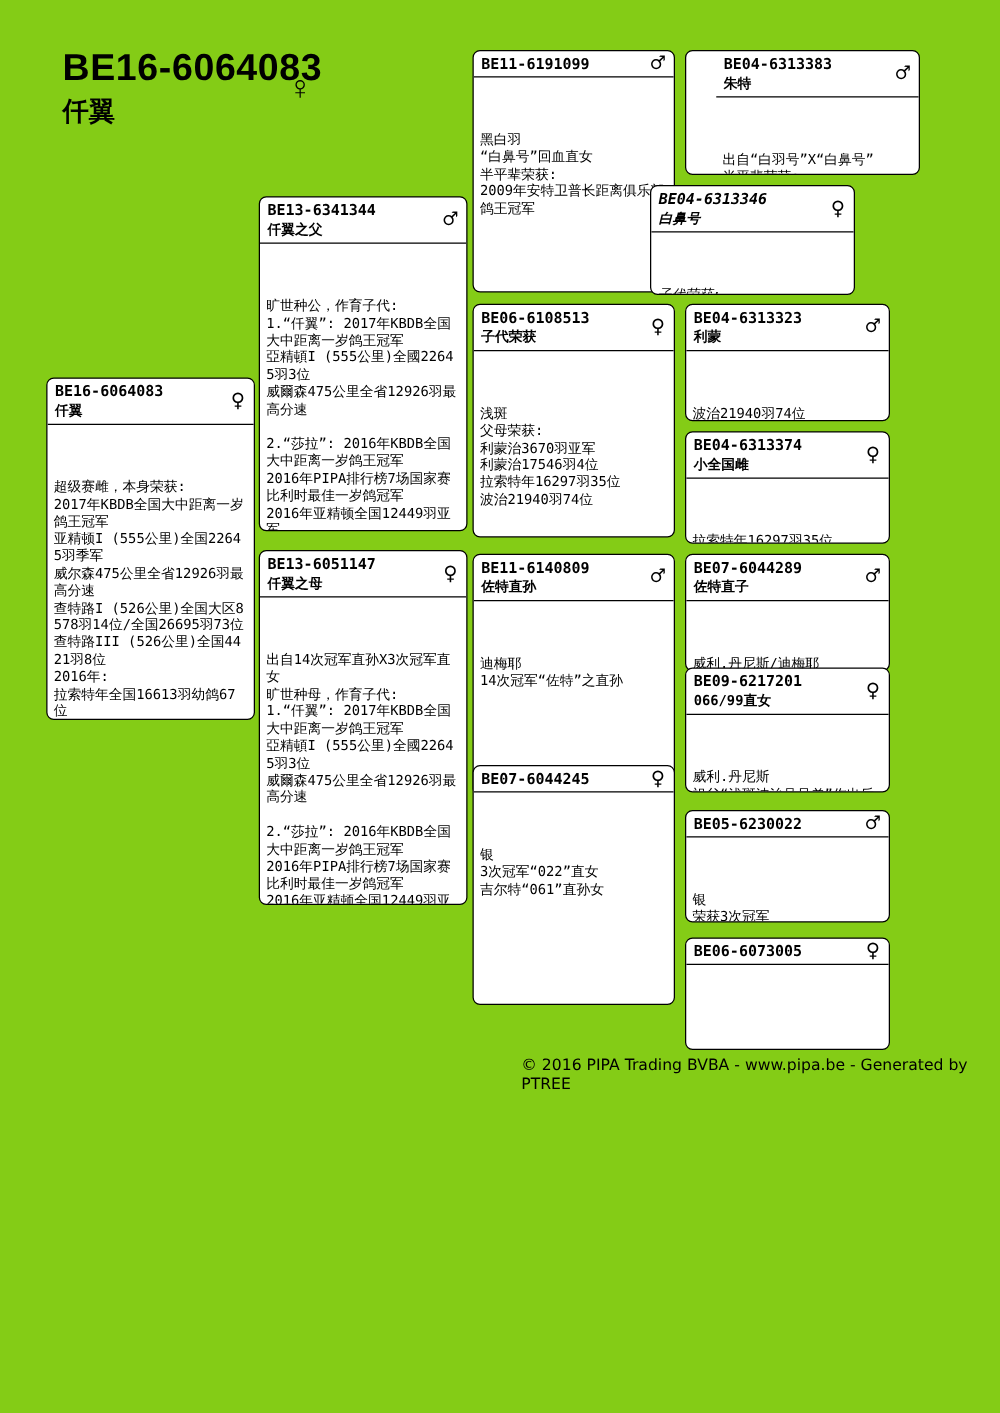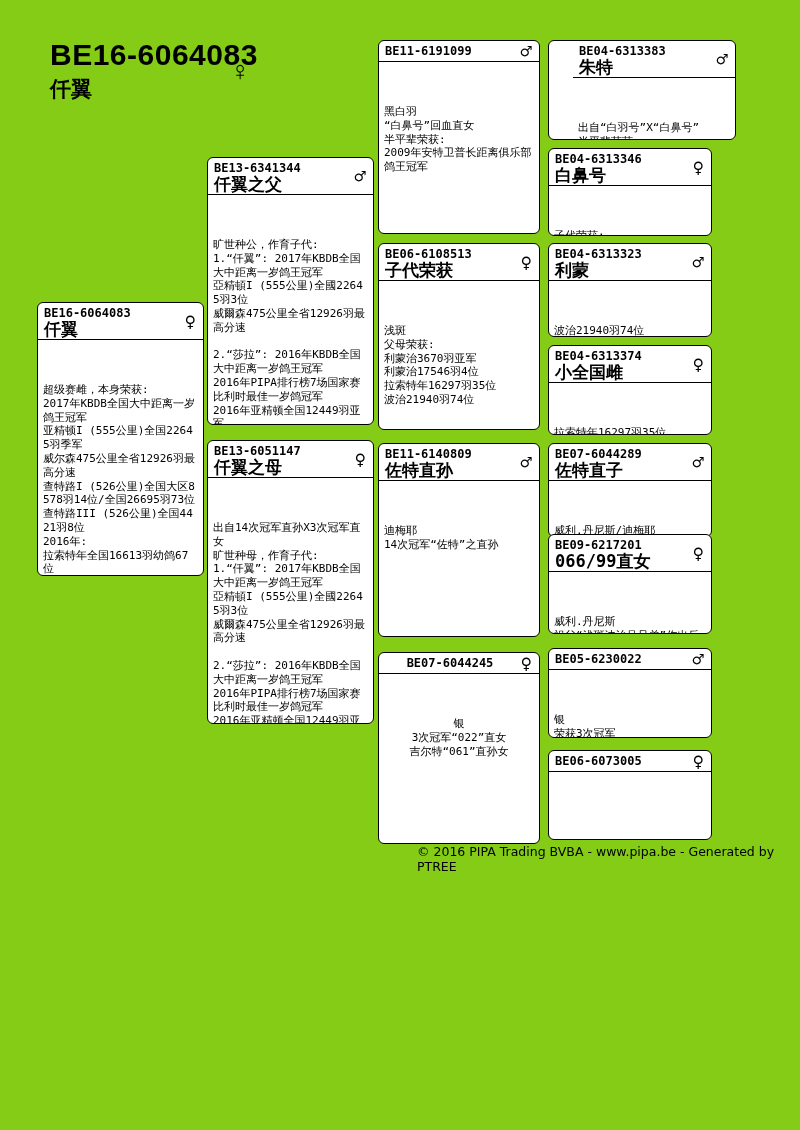--- a/index.html
+++ b/index.html
@@ -16,7 +16,7 @@
   .box{position:absolute;border:1.5px solid #000;border-radius:6px;background:#fff;overflow:hidden;}
   .hdr{position:relative;border-bottom:1.5px solid #000;padding:3px 24px 2px 6px;}
   .ring{font-weight:700;font-size:12px;line-height:15px;letter-spacing:0;}
-  .pname{font-weight:700;font-size:17px;line-height:16px;}
+  .pname{font-weight:700;font-size:11px;line-height:16px;}
   .pname:empty{display:none;}
   .sex{position:absolute;right:7px;top:50%;transform:translateY(-50%);
        font-size:19px;font-weight:700;line-height:1;}

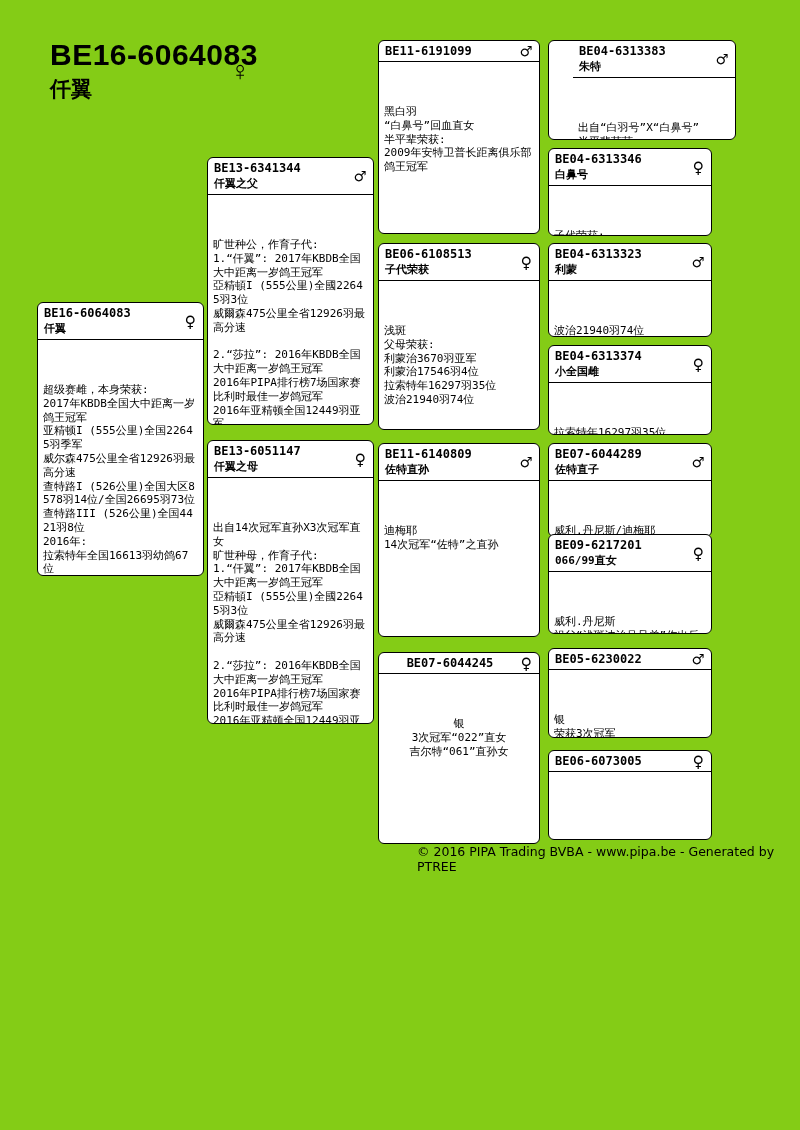--- a/index.html
+++ b/index.html
@@ -32,7 +32,7 @@
   #box-gp3{left:378px;top:443px;width:160px;height:192px;}
   #box-gp4{left:378px;top:652px;width:160px;height:190px;text-align:center;}
   #box-gg1{left:548px;top:40px; width:162px;height:98px;padding-left:24px;}
-  #box-gg2{left:548px;top:148px;width:162px;height:86px;}
+  #box-gg2{left:520px;top:148px;width:162px;height:86px;font-style:italic;}
   #box-gg3{left:548px;top:243px;width:162px;height:92px;}
   #box-gg4{left:548px;top:345px;width:162px;height:88px;}
   #box-gg5{left:548px;top:443px;width:162px;height:92px;}

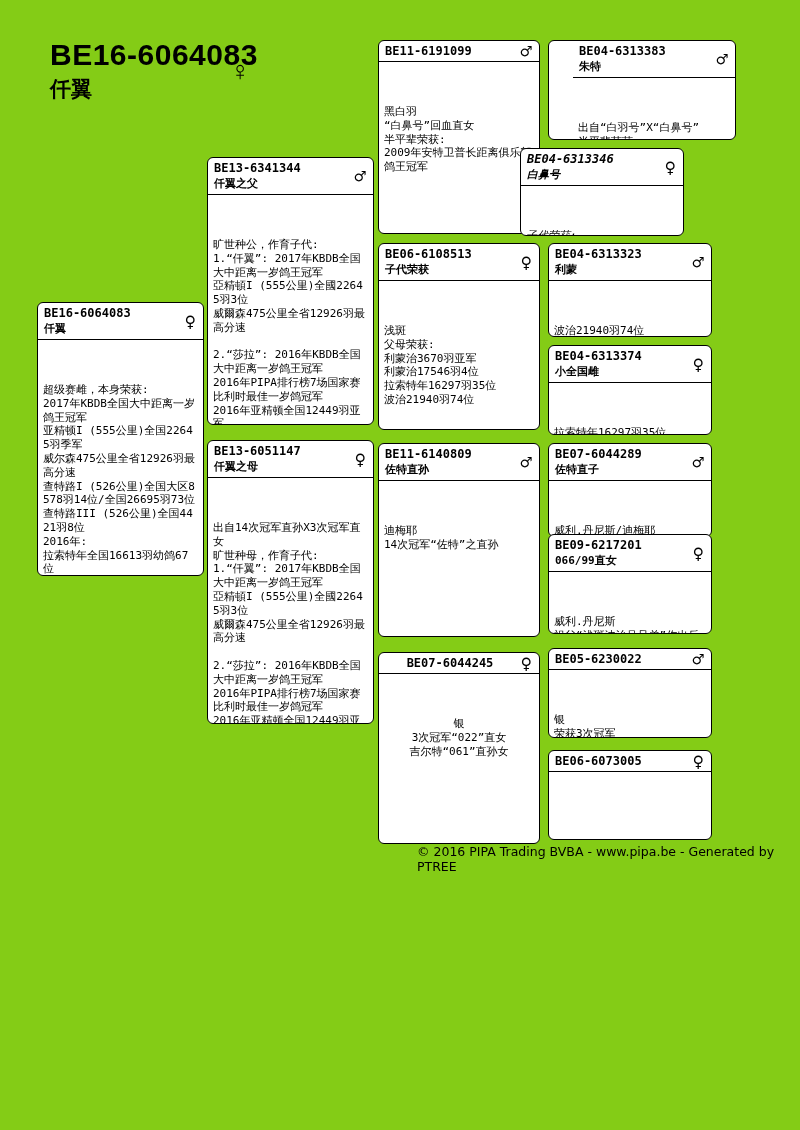--- a/index.html
+++ b/index.html
@@ -30,7 +30,7 @@
   #box-gp1{left:378px;top:40px; width:160px;height:192px;}
   #box-gp2{left:378px;top:243px;width:160px;height:185px;}
   #box-gp3{left:378px;top:443px;width:160px;height:192px;}
-  #box-gp4{left:378px;top:652px;width:160px;height:190px;text-align:center;}
+  #box-gp4{left:378px;top:612px;width:160px;height:190px;}
   #box-gg1{left:548px;top:40px; width:162px;height:98px;padding-left:24px;}
   #box-gg2{left:520px;top:148px;width:162px;height:86px;font-style:italic;}
   #box-gg3{left:548px;top:243px;width:162px;height:92px;}

